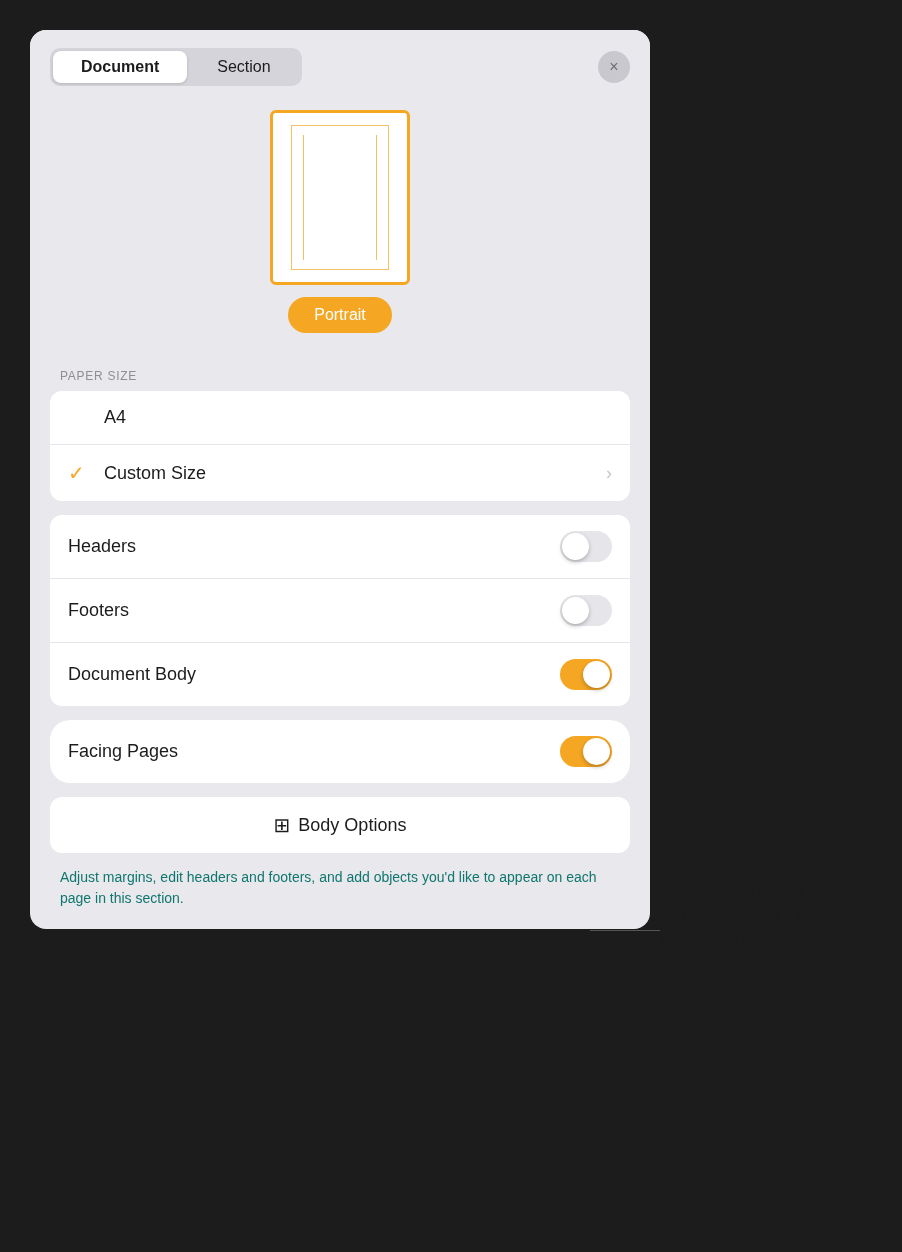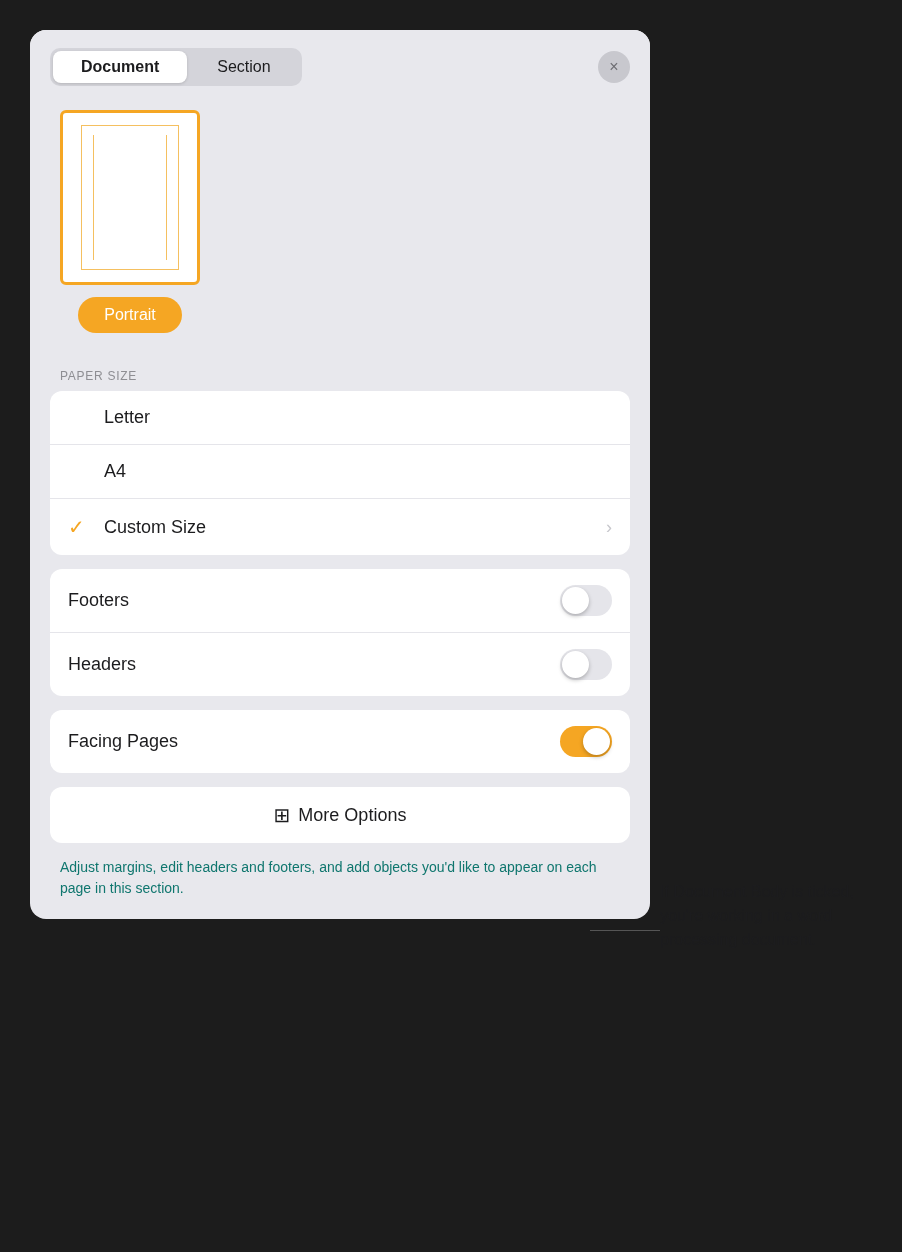--- a/index.html
+++ b/index.html
@@ -84,7 +84,7 @@
     .orientation-section {
       display: flex;
       flex-direction: column;
-      align-items: flex-start;
+      align-items: center;
       padding: 10px 30px 20px 30px;
     }
 

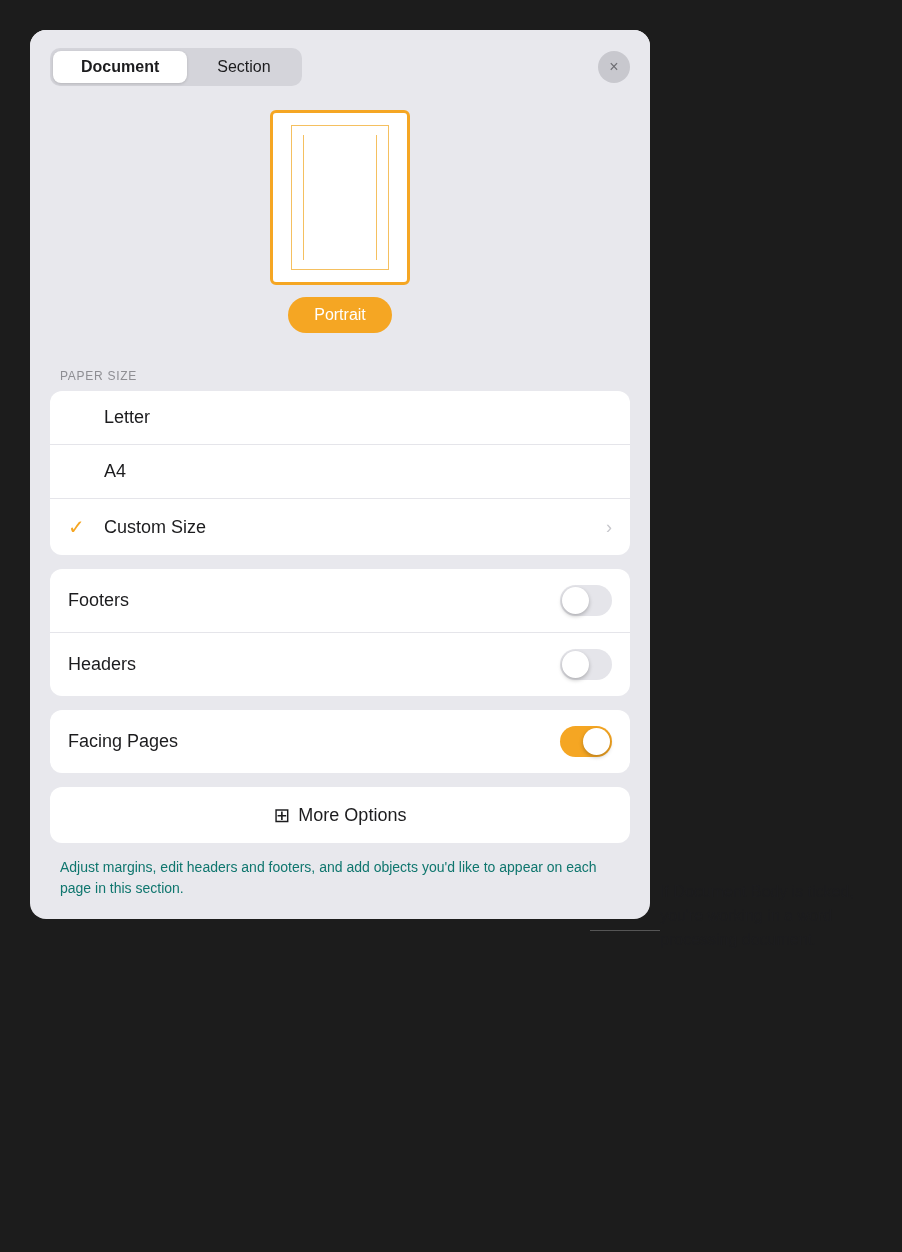--- a/index.html
+++ b/index.html
@@ -409,10 +409,6 @@
 
     <div class="list-card">
 
-      <div class="list-item">
-        <span class="placeholder"></span>
-        <span class="item-label">Letter</span>
-      </div>
 
       <div class="list-item">
         <span class="placeholder"></span>

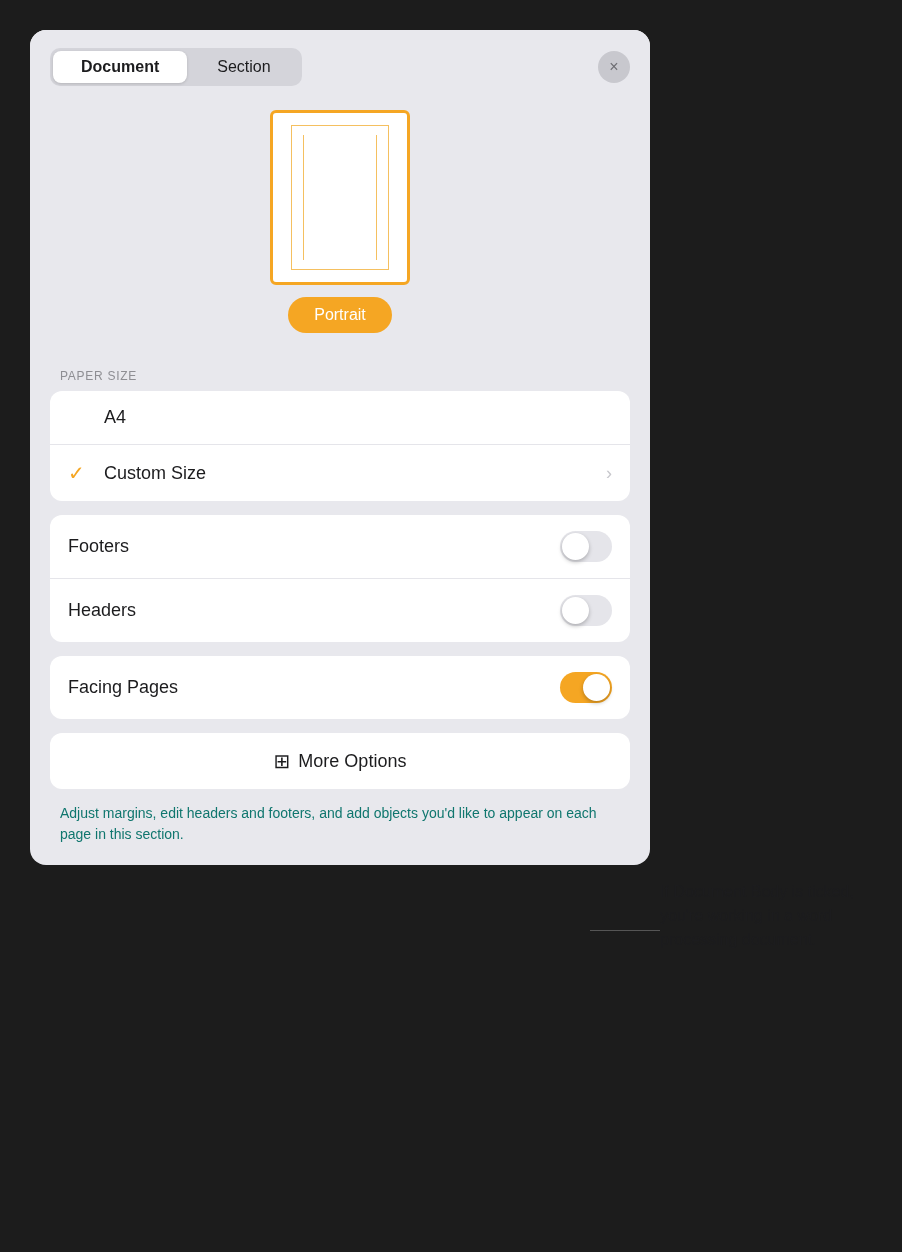--- a/index.html
+++ b/index.html
@@ -425,14 +425,14 @@
     <div class="toggle-card">
 
       <div class="toggle-row">
-        <span class="toggle-label">Footers</span>
+        <span class="toggle-label">Headers</span>
         <button class="toggle-switch off">
           <div class="toggle-knob"></div>
         </button>
       </div>
 
       <div class="toggle-row">
-        <span class="toggle-label">Headers</span>
+        <span class="toggle-label">Footers</span>
         <button class="toggle-switch off">
           <div class="toggle-knob"></div>
         </button>

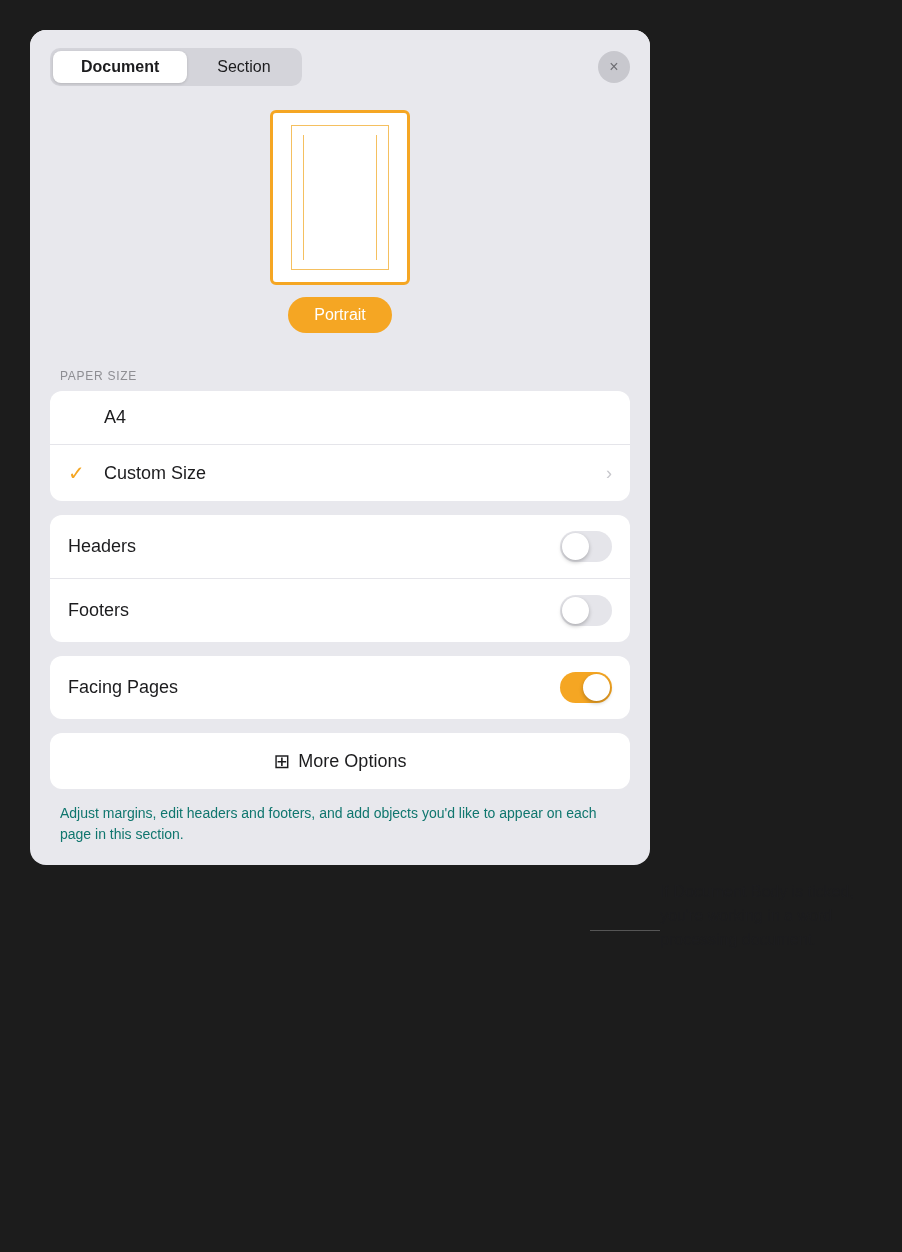--- a/index.html
+++ b/index.html
@@ -438,6 +438,12 @@
         </button>
       </div>
 
+      <div class="toggle-row">
+        <span class="toggle-label">Document Body</span>
+        <button class="toggle-switch on">
+          <div class="toggle-knob"></div>
+        </button>
+      </div>
 
     </div>
 

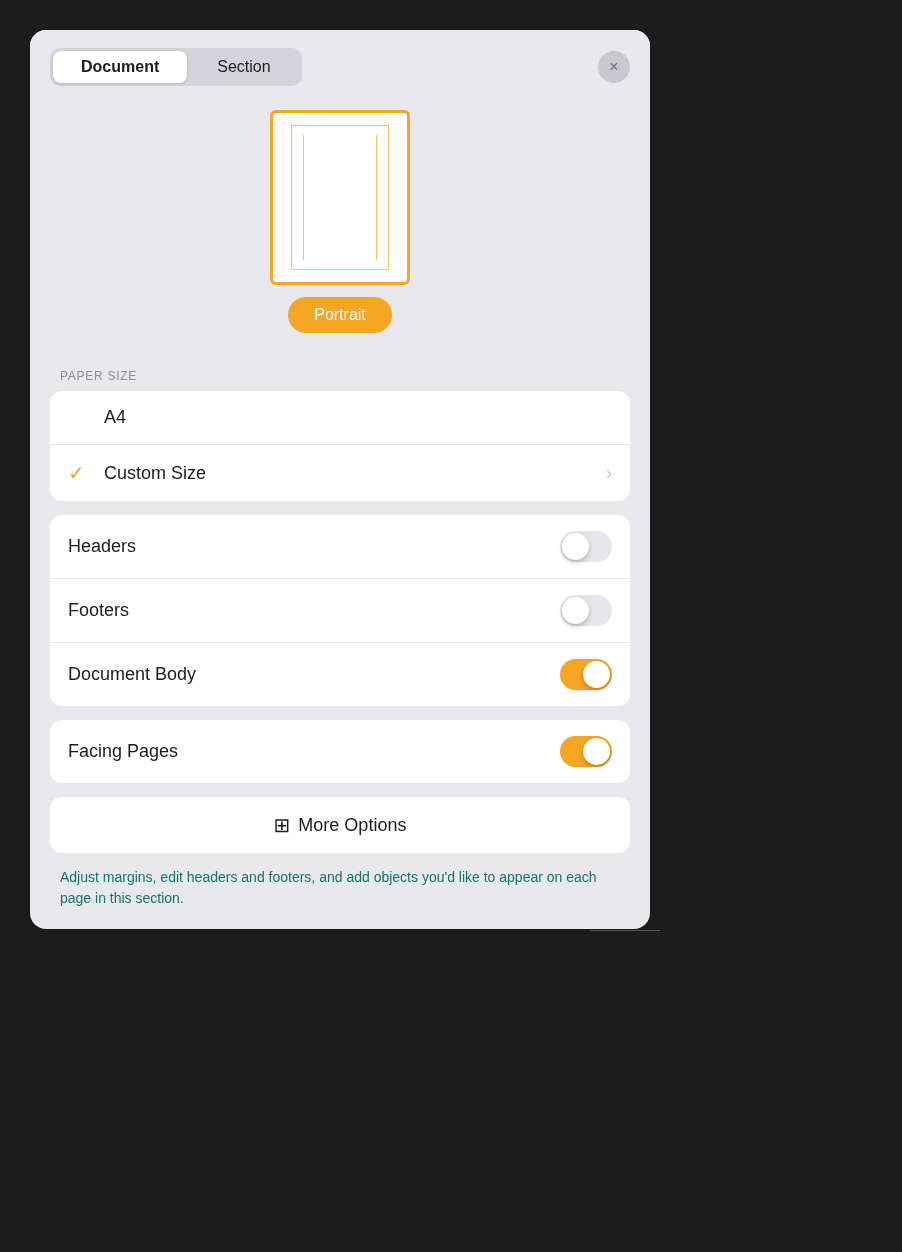--- a/index.html
+++ b/index.html
@@ -318,7 +318,7 @@
     
     .facing-pages-card {
       background: white;
-      border-radius: 12px;
+      border-radius: 20px;
       margin: 0 20px 14px 20px;
     }
 

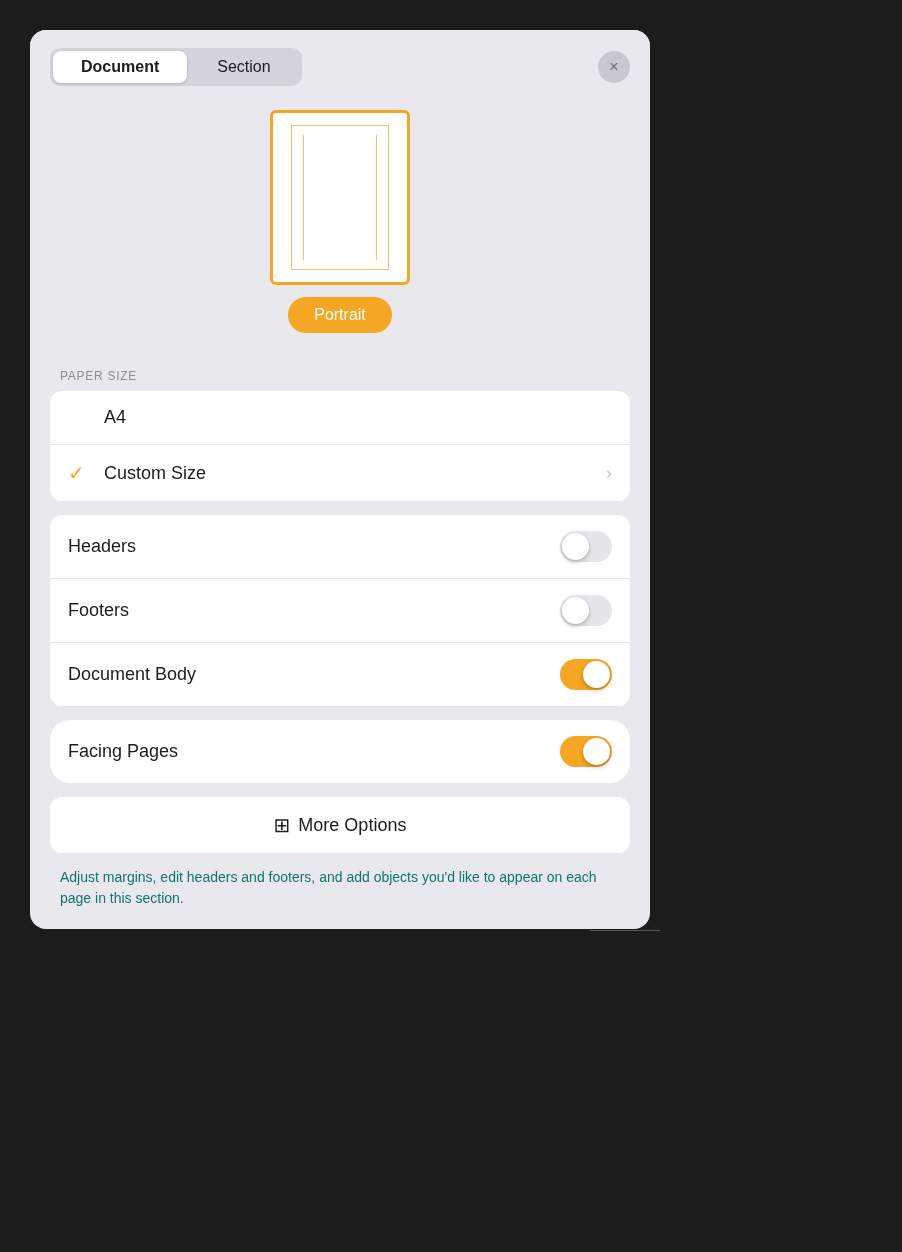--- a/index.html
+++ b/index.html
@@ -459,7 +459,7 @@
     <div class="more-options-card">
       <button class="more-options-btn">
         <span class="more-options-icon">⊞</span>
-        <span>More Options</span>
+        <span>Body Options</span>
       </button>
     </div>
 

